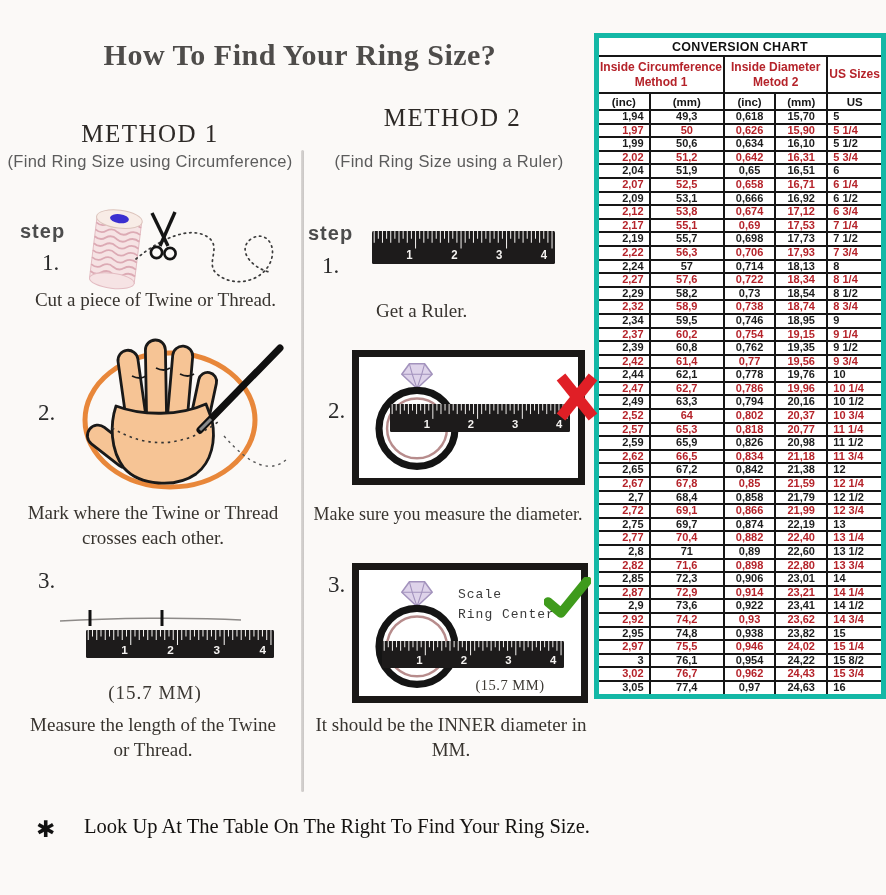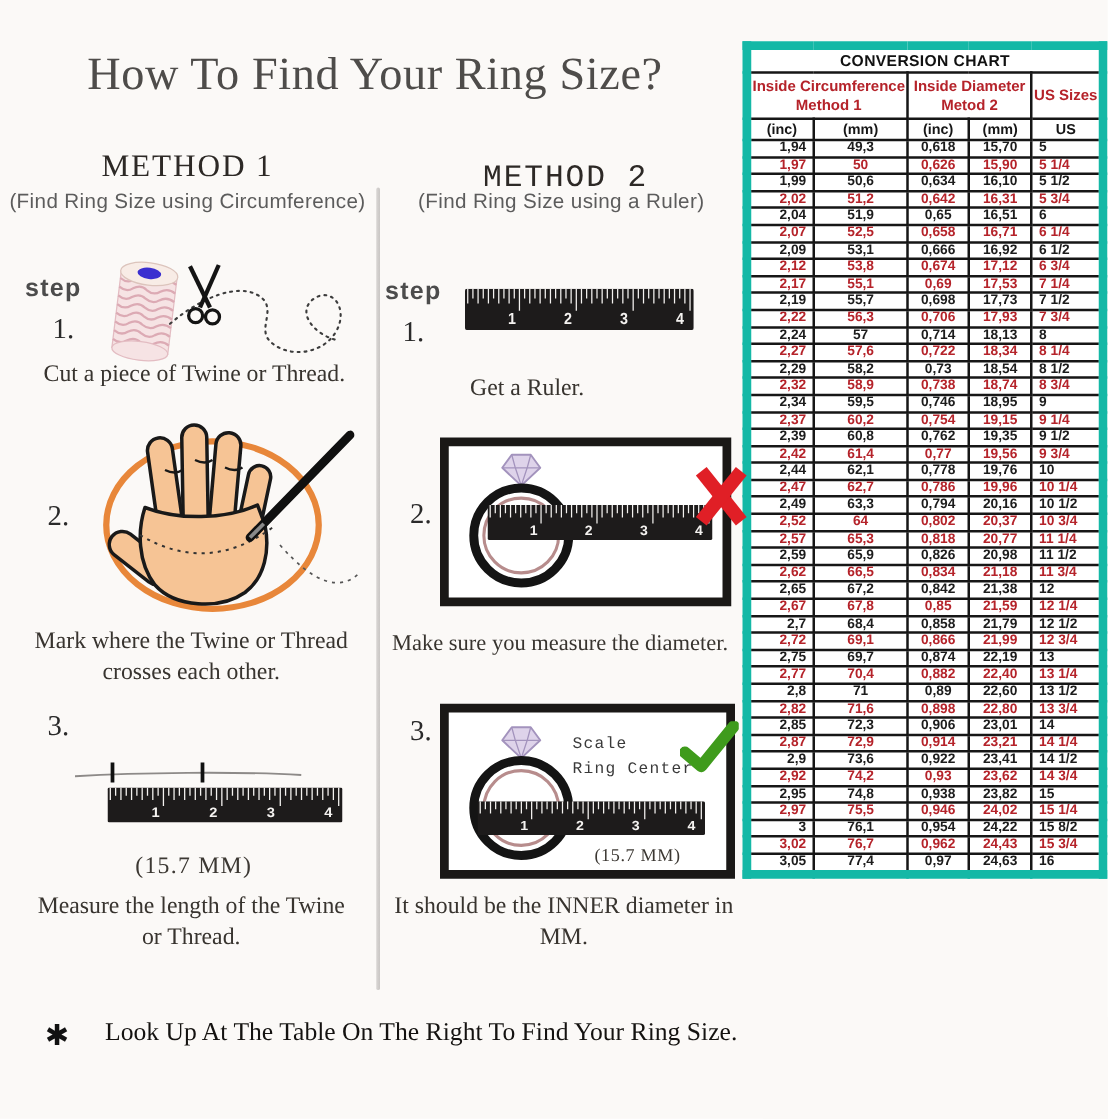--- a/index.html
+++ b/index.html
@@ -11,7 +11,7 @@
   .abs { position:absolute; }
   .center { text-align:center; }
 
-  .page-title { font-size:37px; color:#4e4c4a; letter-spacing:.5px; }
+  .page-title { font-size:30px; color:#4e4c4a; letter-spacing:.5px;font-weight:bold; }
   .method-heading { font-size:25px; color:#2d2926; letter-spacing:1.5px; }
   .method-subtitle { font-family:"Liberation Sans", sans-serif; font-size:16.5px; color:#5c5c5c; letter-spacing:.3px; }
   .step-label { font-family:"Liberation Sans", sans-serif; font-weight:bold; font-size:20px; color:#4c4c4c; letter-spacing:1px; }

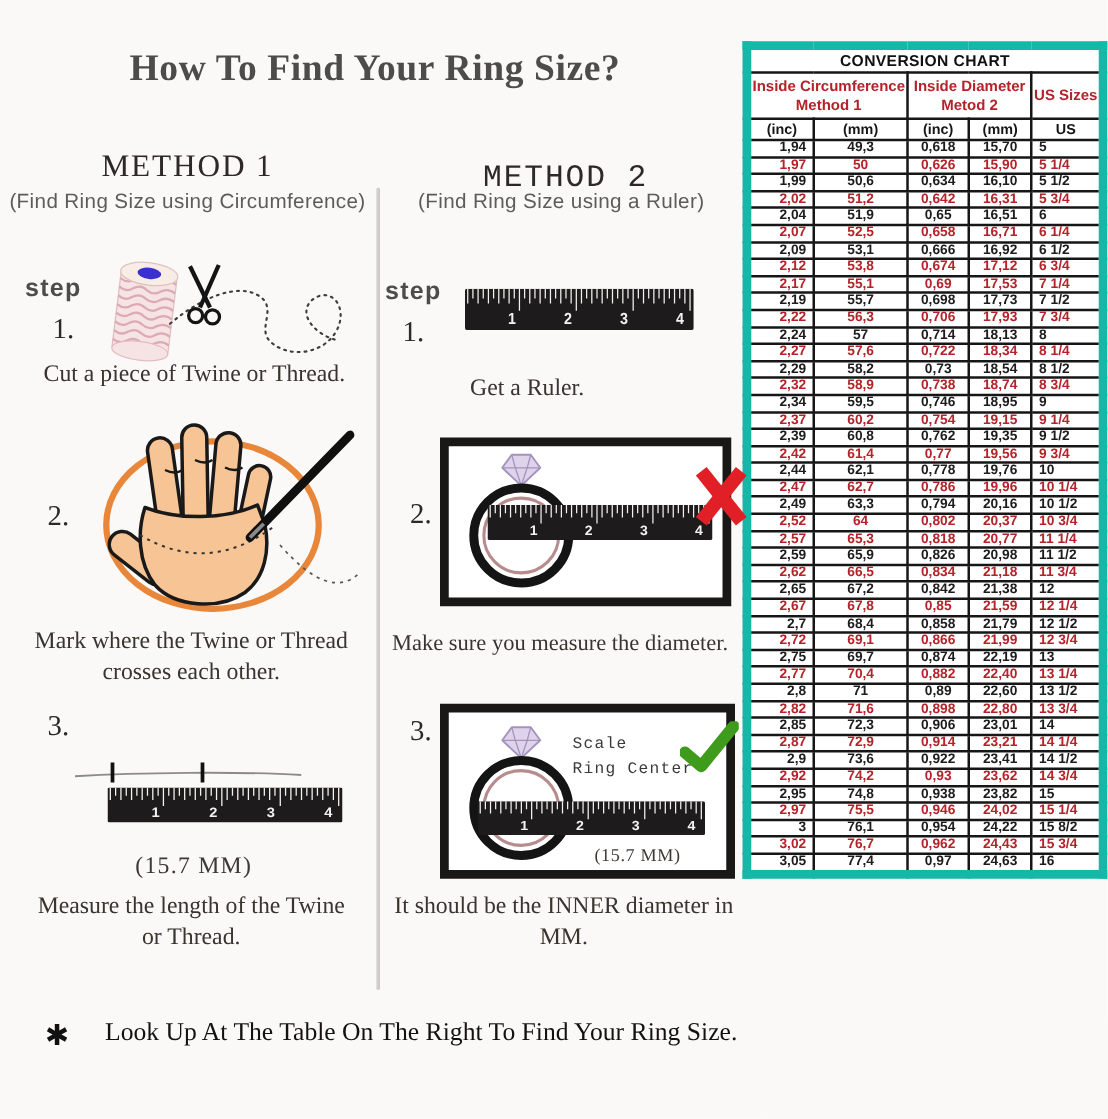--- a/index.html
+++ b/index.html
@@ -32,7 +32,7 @@
   table.conv {
     position:absolute; left:594px; top:33px;
     border-collapse:collapse; table-layout:fixed;
-    background:#fff; border:7px solid #14b8a6;
+    background:#fff; border:5px solid #14b8a6;
     font-family:"Liberation Sans", sans-serif;
   }
   .conv th, .conv td { border:2px solid #161616; overflow:hidden; white-space:nowrap; }

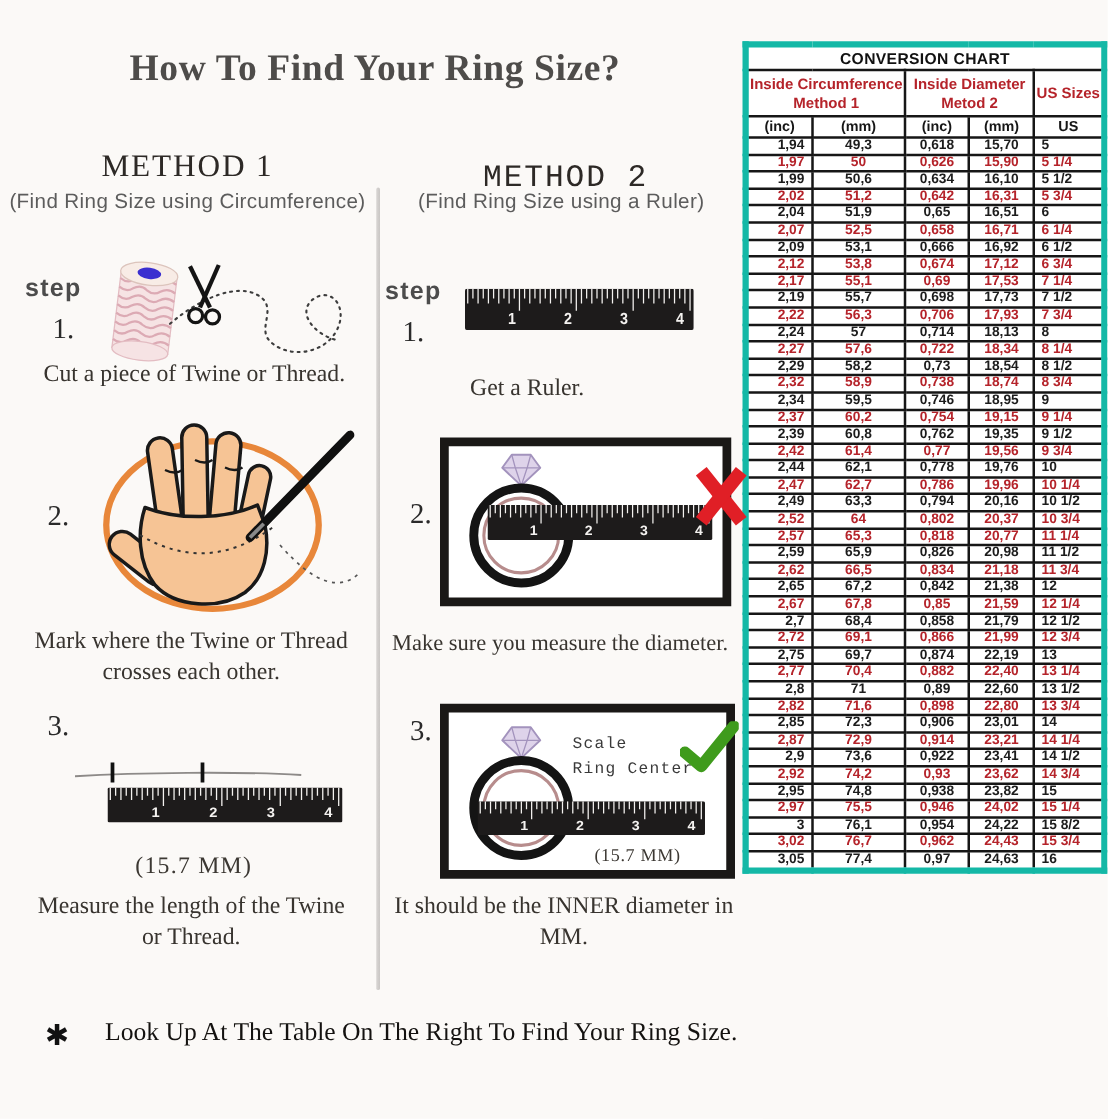--- a/index.html
+++ b/index.html
@@ -184,7 +184,7 @@
   <div class="abs center note" style="left:40px; top:682px; width:230px;">(15.7 MM)</div>
   <div class="abs center caption" style="left:28px; top:712px; width:250px;">Measure the length of the Twine or Thread.</div>
 
-  <div class="abs center method-heading" style="left:310px; top:128px; width:285px;font-family:Liberation Mono, monospace;">METHOD 2</div>
+  <div class="abs center method-heading" style="left:310px; top:104px; width:285px;">METHOD 2</div>
   <div class="abs center method-subtitle" style="left:305px; top:152px; width:288px;">(Find Ring Size using a Ruler)</div>
 
   <div class="abs step-label" style="left:308px; top:222px;">step</div>

